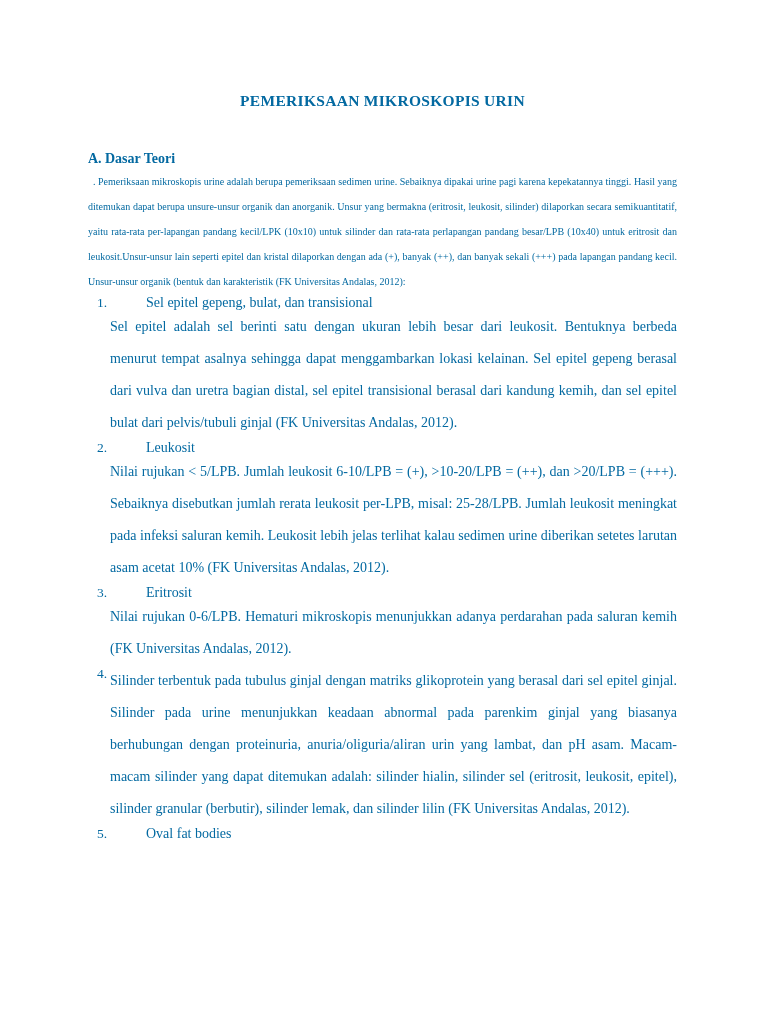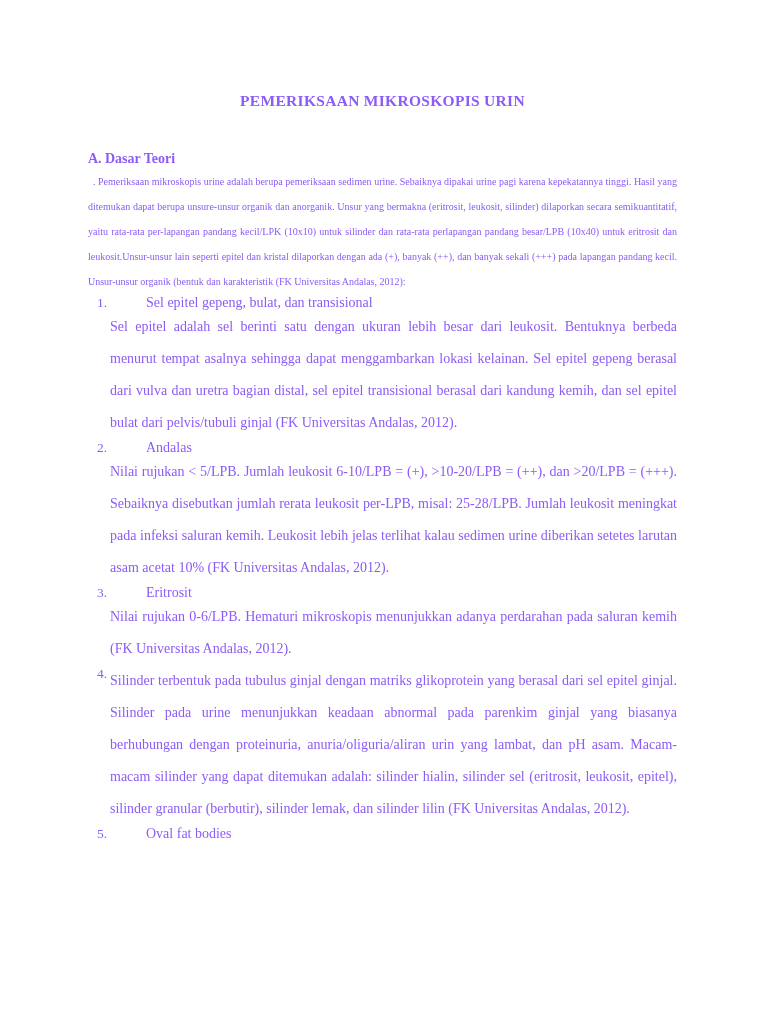--- a/index.html
+++ b/index.html
@@ -12,7 +12,7 @@
     position: relative;
     width: 768px; height: 867px;
     background: #ffffff;
-    color: #8b5cf6;
+    color: #0369a1;
   }
   .doc-title {
     padding-top: 92px;

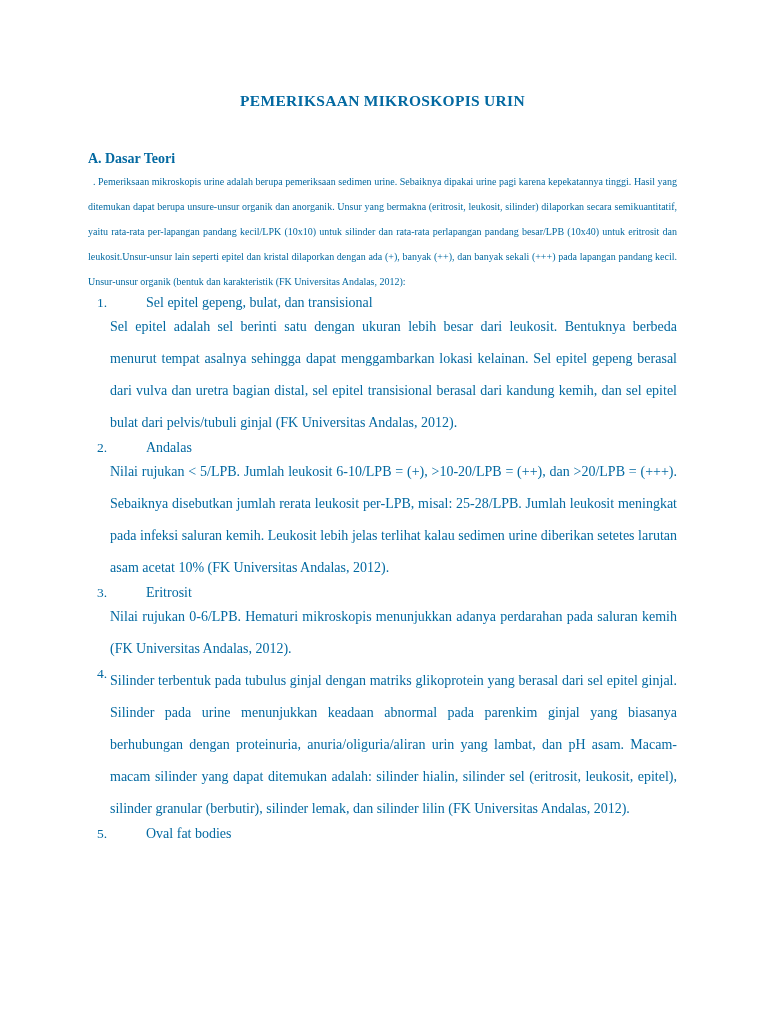--- a/index.html
+++ b/index.html
@@ -89,7 +89,7 @@
         <li class="item">
     <span class="item-num">2.</span>
     <div class="item-content">
-      <div class="item-title">Andalas</div>
+      <div class="item-title">Leukosit</div>
       <div class="item-body">Nilai rujukan &lt; 5/LPB. Jumlah leukosit 6-10/LPB = (+), &gt;10-20/LPB = (++), dan &gt;20/LPB = (+++). Sebaiknya disebutkan jumlah rerata leukosit per-LPB, misal: 25-28/LPB. Jumlah leukosit meningkat pada infeksi saluran kemih. Leukosit lebih jelas terlihat kalau sedimen urine diberikan setetes larutan asam acetat 10% (FK Universitas Andalas, 2012).</div>
     </div>
   </li>

